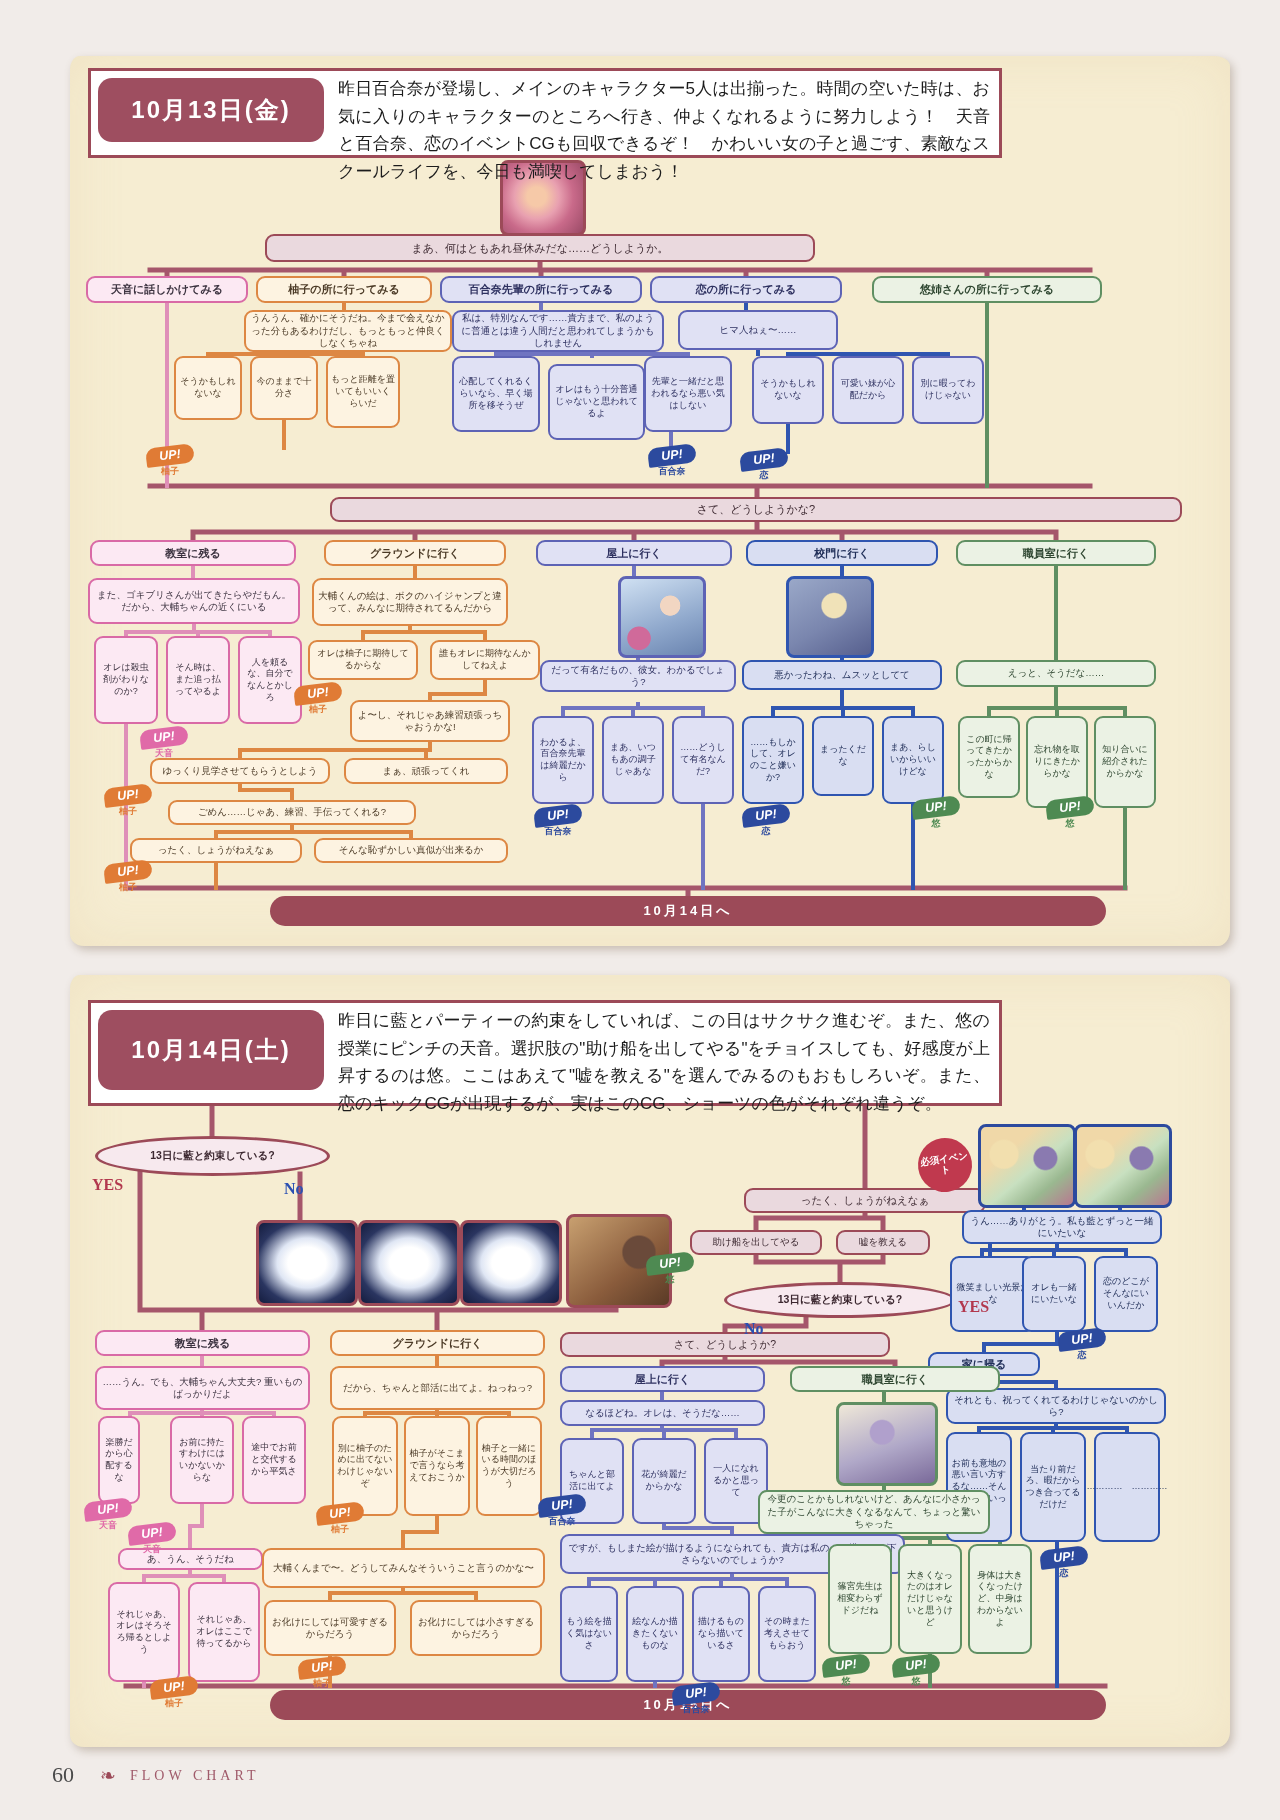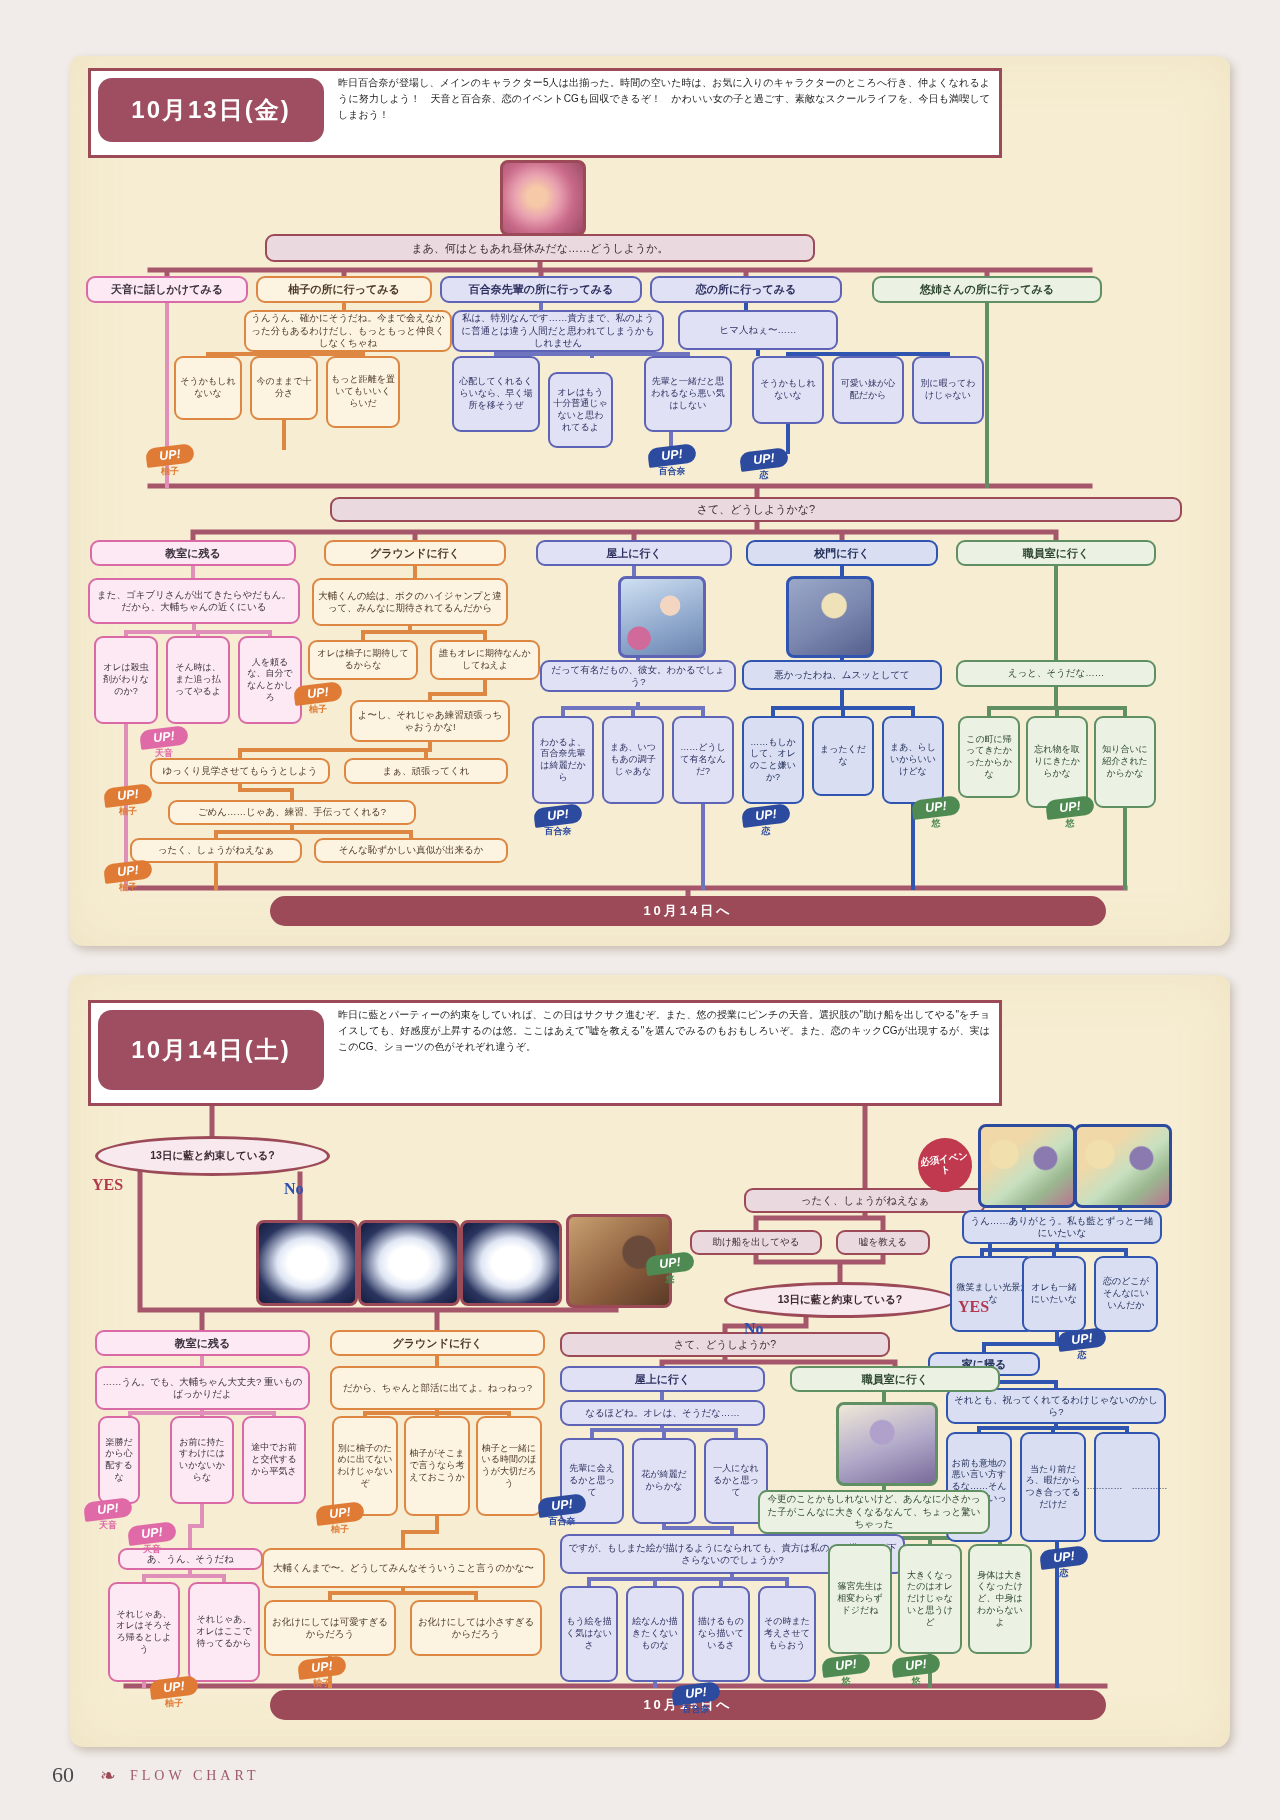--- a/index.html
+++ b/index.html
@@ -24,7 +24,7 @@
   .hdrbox{position:absolute;z-index:2;background:#fff;border:3px solid #9c4a58;}
   .datebadge{position:absolute;z-index:3;background:#9e4e60;color:#fff;display:flex;align-items:center;
       justify-content:center;font-weight:bold;font-size:24px;letter-spacing:2px;border-radius:14px;}
-  .desc{position:absolute;z-index:3;font-size:10px;line-height:1.62;color:#1c1c1c;text-align:justify;}
+  .desc{position:absolute;z-index:3;font-size:17px;line-height:1.62;color:#1c1c1c;text-align:justify;}
   .thumb{position:absolute;z-index:2;border:3px solid #9c4a58;border-radius:8px;}
   .bar{position:absolute;z-index:2;background:#9c4a58;color:#fff;display:flex;align-items:center;
        justify-content:center;font-weight:bold;font-size:13px;letter-spacing:3px;border-radius:15px;}

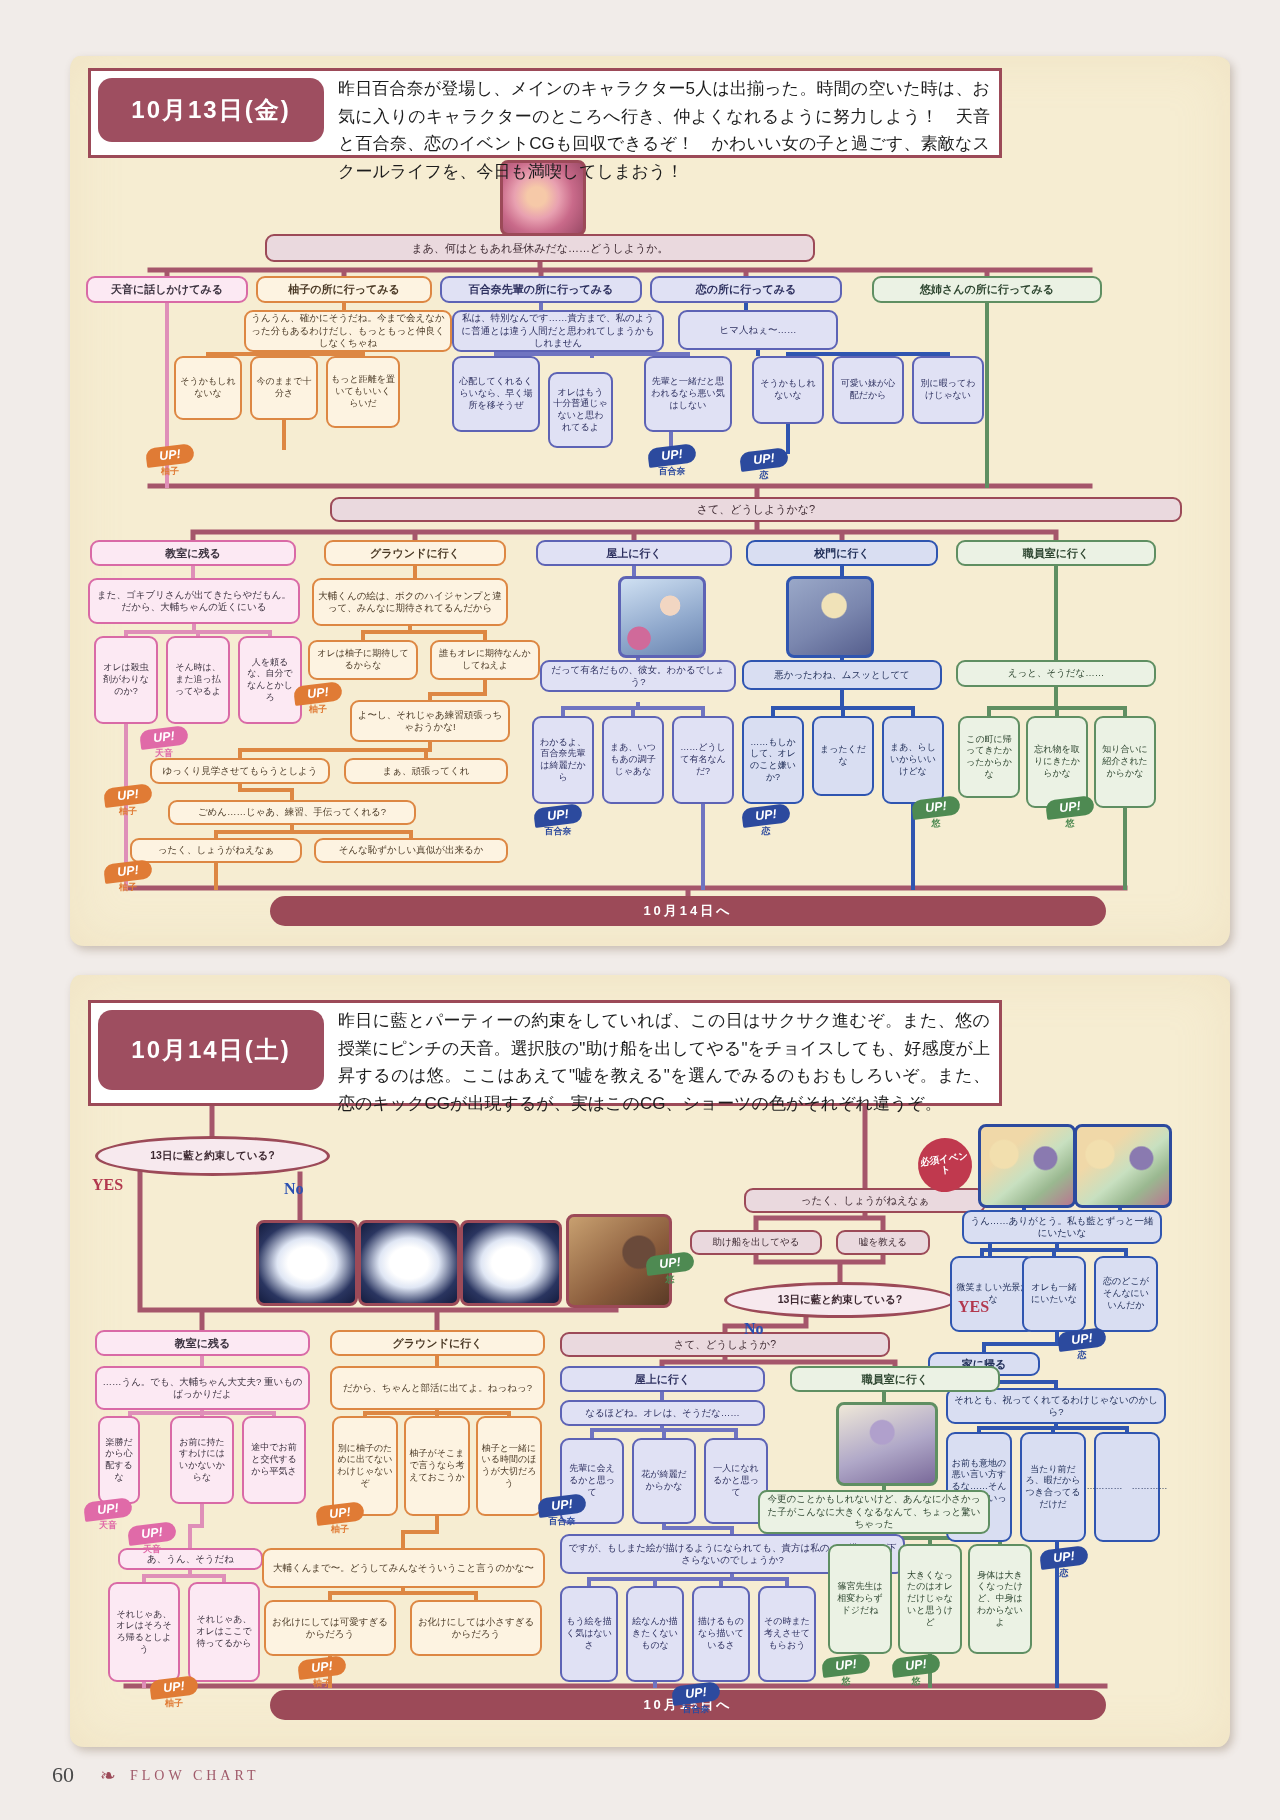--- a/index.html
+++ b/index.html
@@ -132,7 +132,7 @@
 <div class="bx o s" style="left:250px;top:356px;width:68px;height:64px">今のままで十分さ</div>
 <div class="bx o s" style="left:326px;top:356px;width:74px;height:72px">もっと距離を置いてもいいくらいだ</div>
 <div class="bx l s" style="left:452px;top:356px;width:88px;height:76px">心配してくれるくらいなら、早く場所を移そうぜ</div>
-<div class="bx l s" style="left:548px;top:372px;width:65px;height:76px">オレはもう十分普通じゃないと思われてるよ</div>
+<div class="bx l s" style="left:548px;top:364px;width:97px;height:76px">オレはもう十分普通じゃないと思われてるよ</div>
 <div class="bx l s" style="left:644px;top:356px;width:88px;height:76px">先輩と一緒だと思われるなら悪い気はしない</div>
 <div class="bx l s" style="left:752px;top:356px;width:72px;height:68px">そうかもしれないな</div>
 <div class="bx l s" style="left:832px;top:356px;width:72px;height:68px">可愛い妹が心配だから</div>

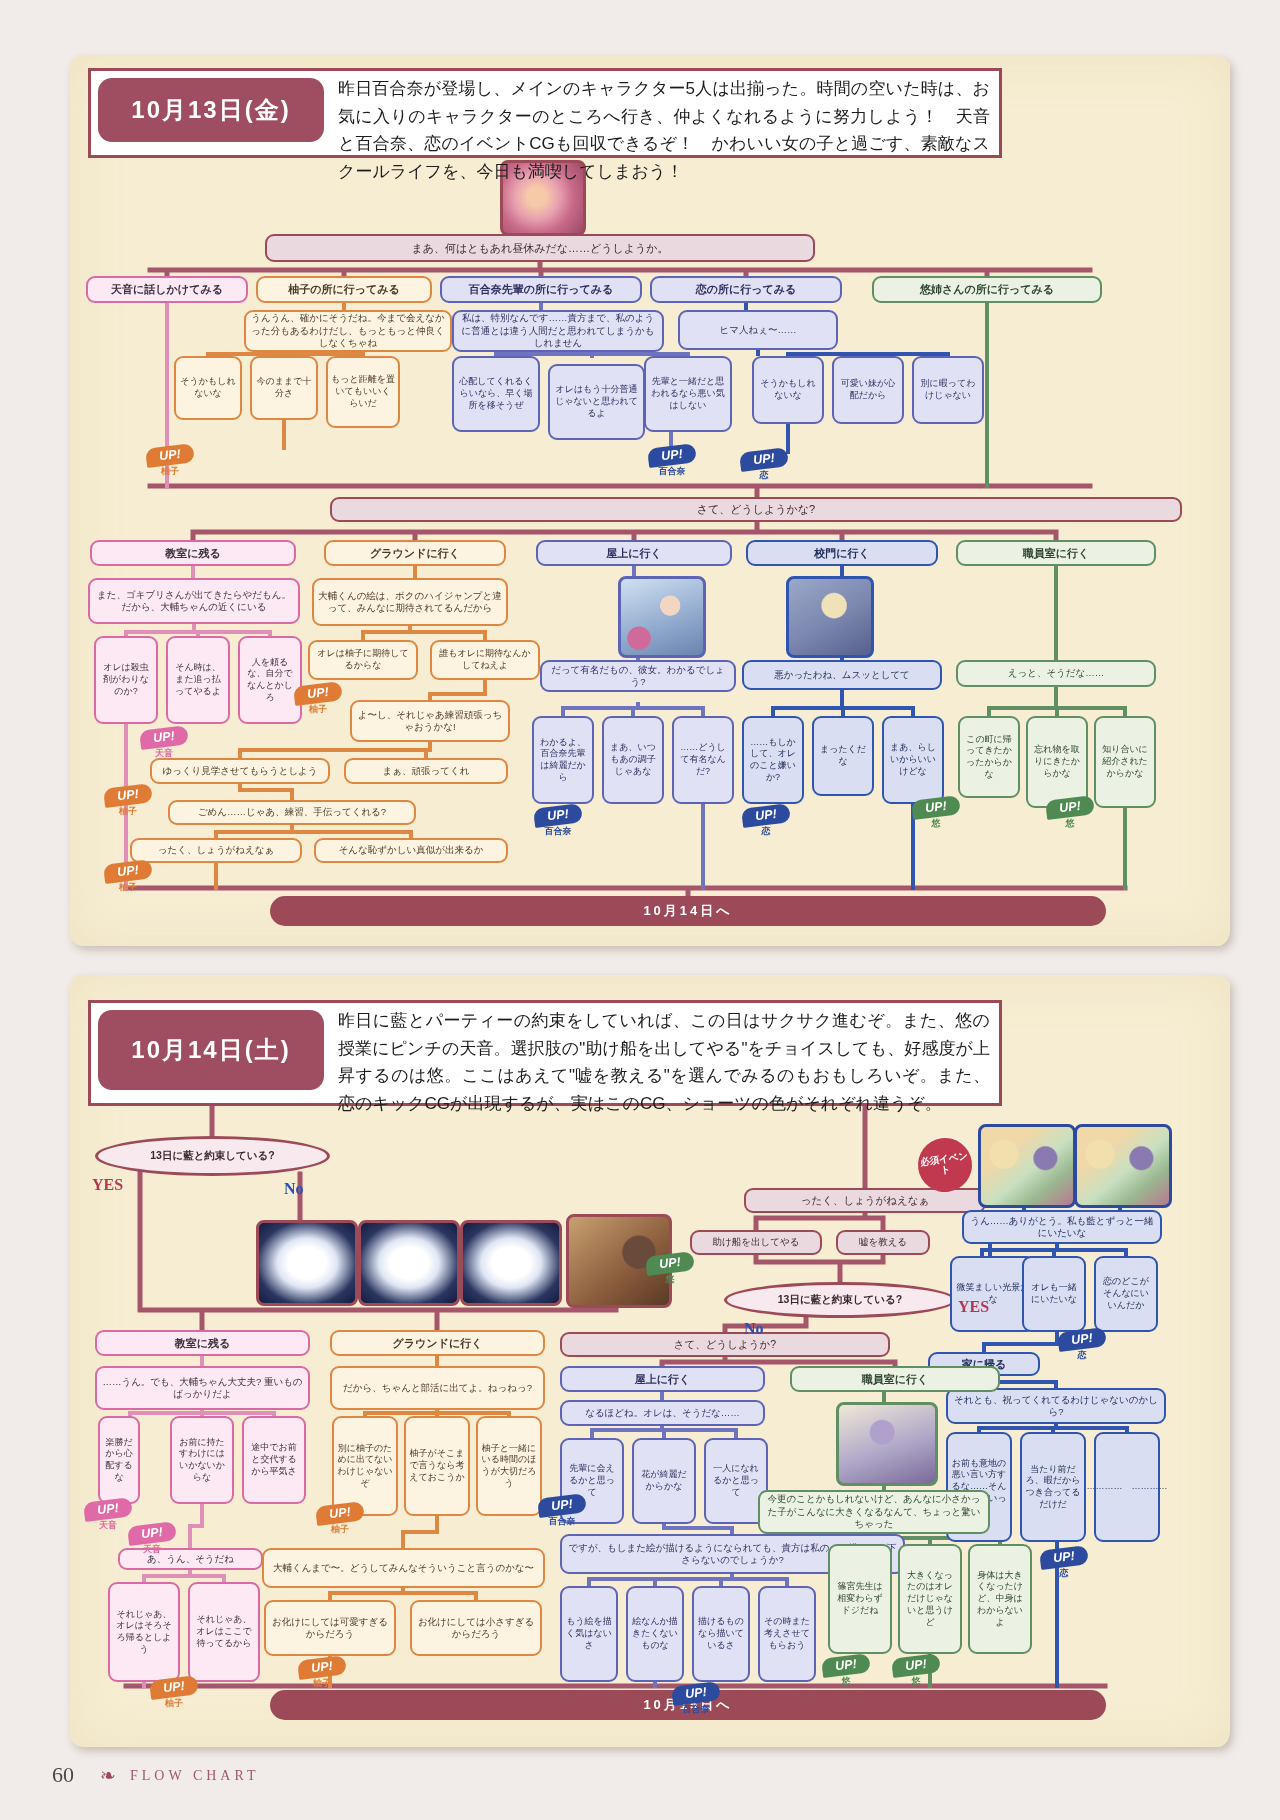--- a/index.html
+++ b/index.html
@@ -313,7 +313,7 @@
   </div>
 
 <div class="bx l" style="left:560px;top:1400px;width:205px;height:26px">なるほどね。オレは、そうだな……</div>
-<div class="bx l s" style="left:560px;top:1438px;width:64px;height:86px">先輩に会えるかと思って</div>
+<div class="bx l s" style="left:560px;top:1438px;width:64px;height:86px">ちゃんと部活に出てよ</div>
 <div class="bx l s" style="left:632px;top:1438px;width:64px;height:86px">花が綺麗だからかな</div>
 <div class="bx l s" style="left:704px;top:1438px;width:64px;height:86px">一人になれるかと思って</div>
 <div class="up up-n" style="left:538px;top:1496px">

